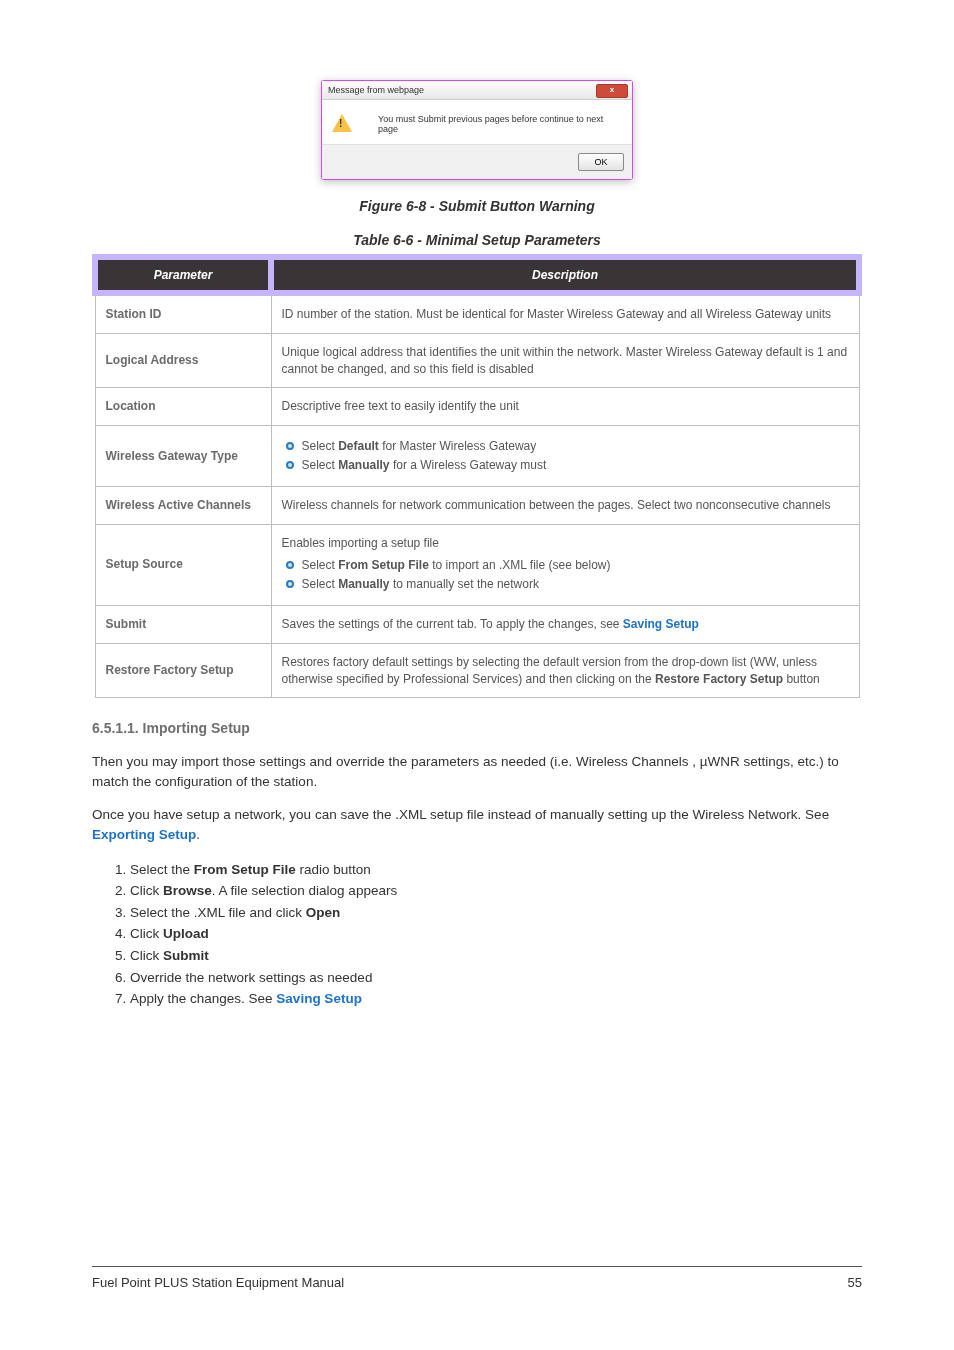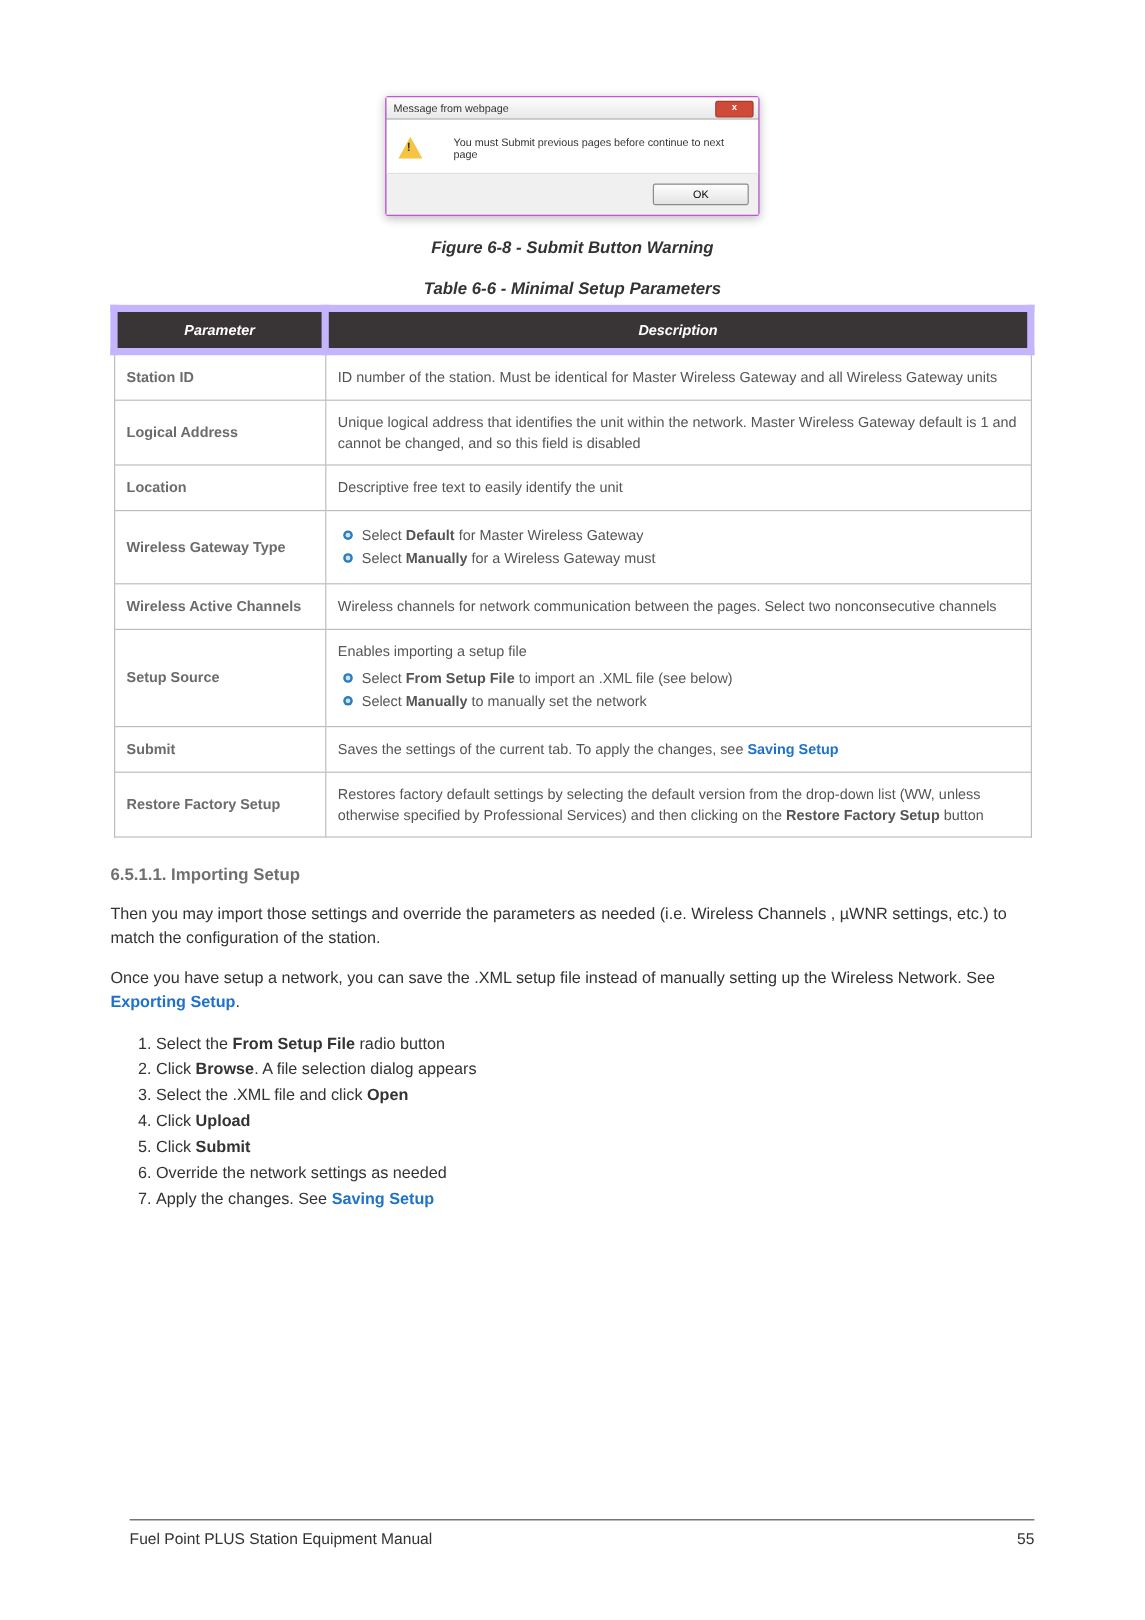--- a/index.html
+++ b/index.html
@@ -86,7 +86,7 @@
     justify-content: flex-end;
   }
   .dialog-ok {
-    width: 80px;
+    width: 46px;
     height: 18px;
     font-size: 9px;
     border: 1px solid #8a8a8a;

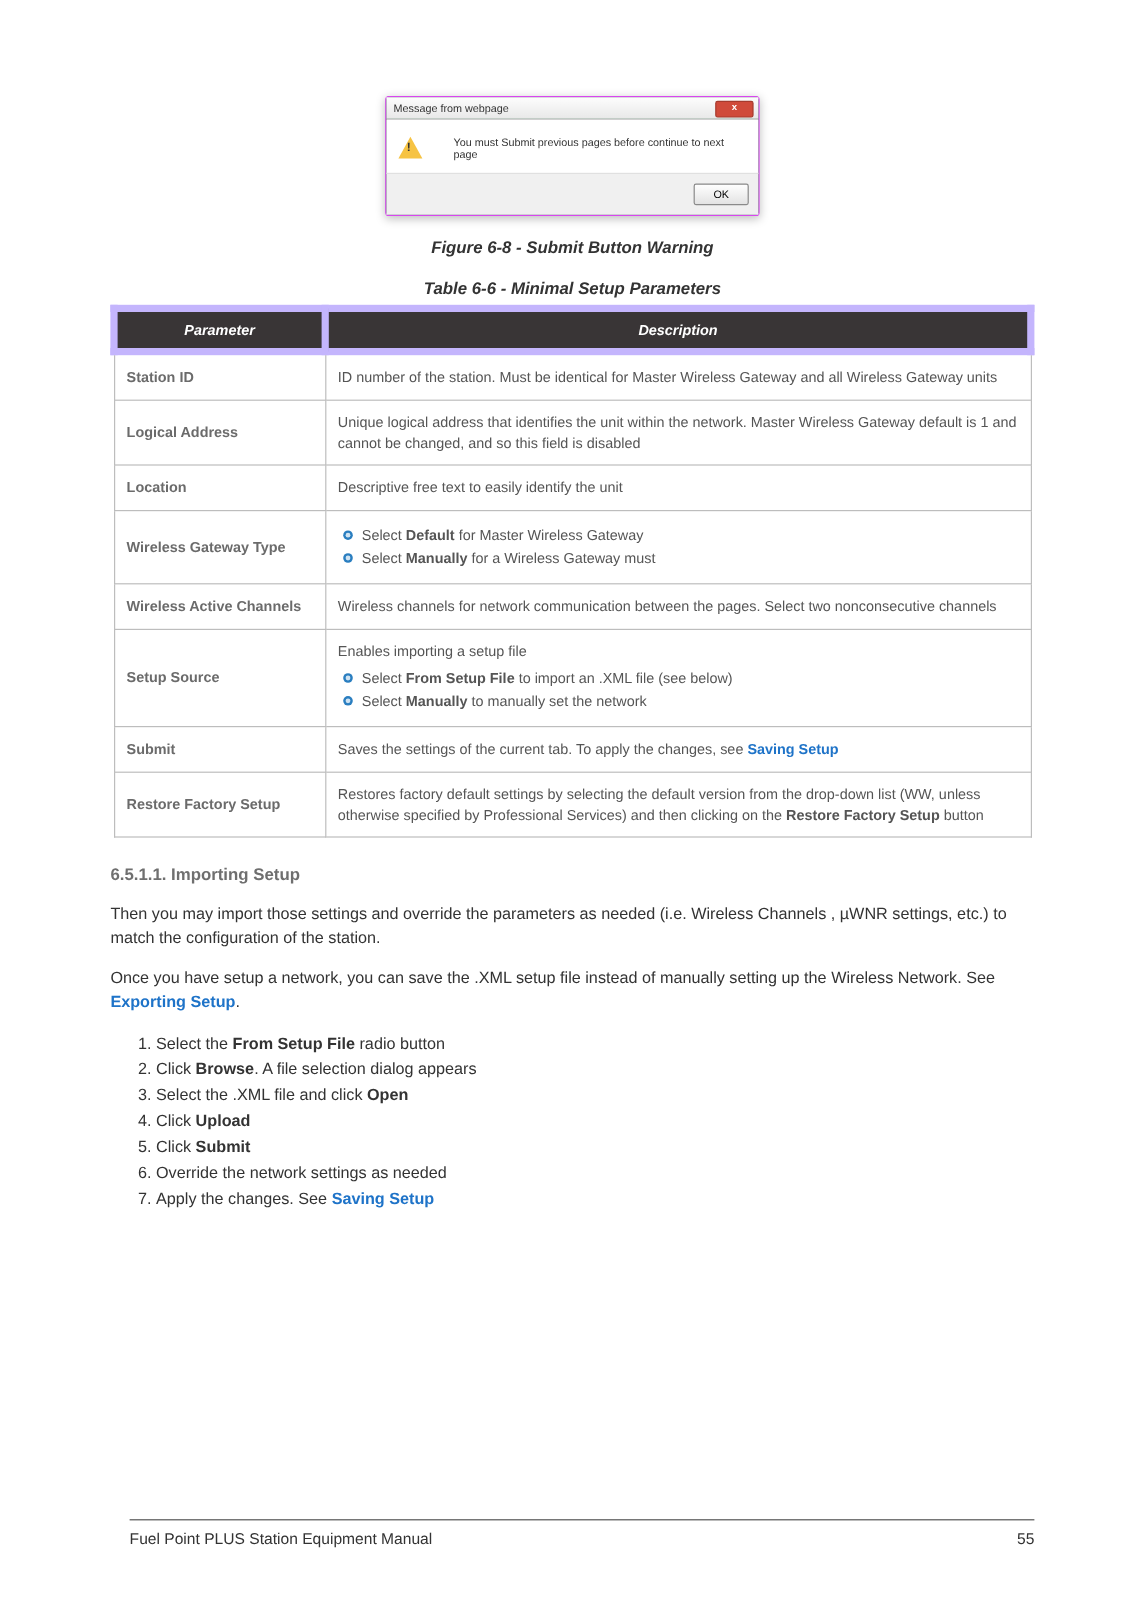--- a/index.html
+++ b/index.html
@@ -186,7 +186,7 @@
 
   .footer {
     position: absolute;
-    left: 108px;
+    left: 92px;
     right: 92px;
     bottom: 60px;
     border-top: 1px solid #555;

